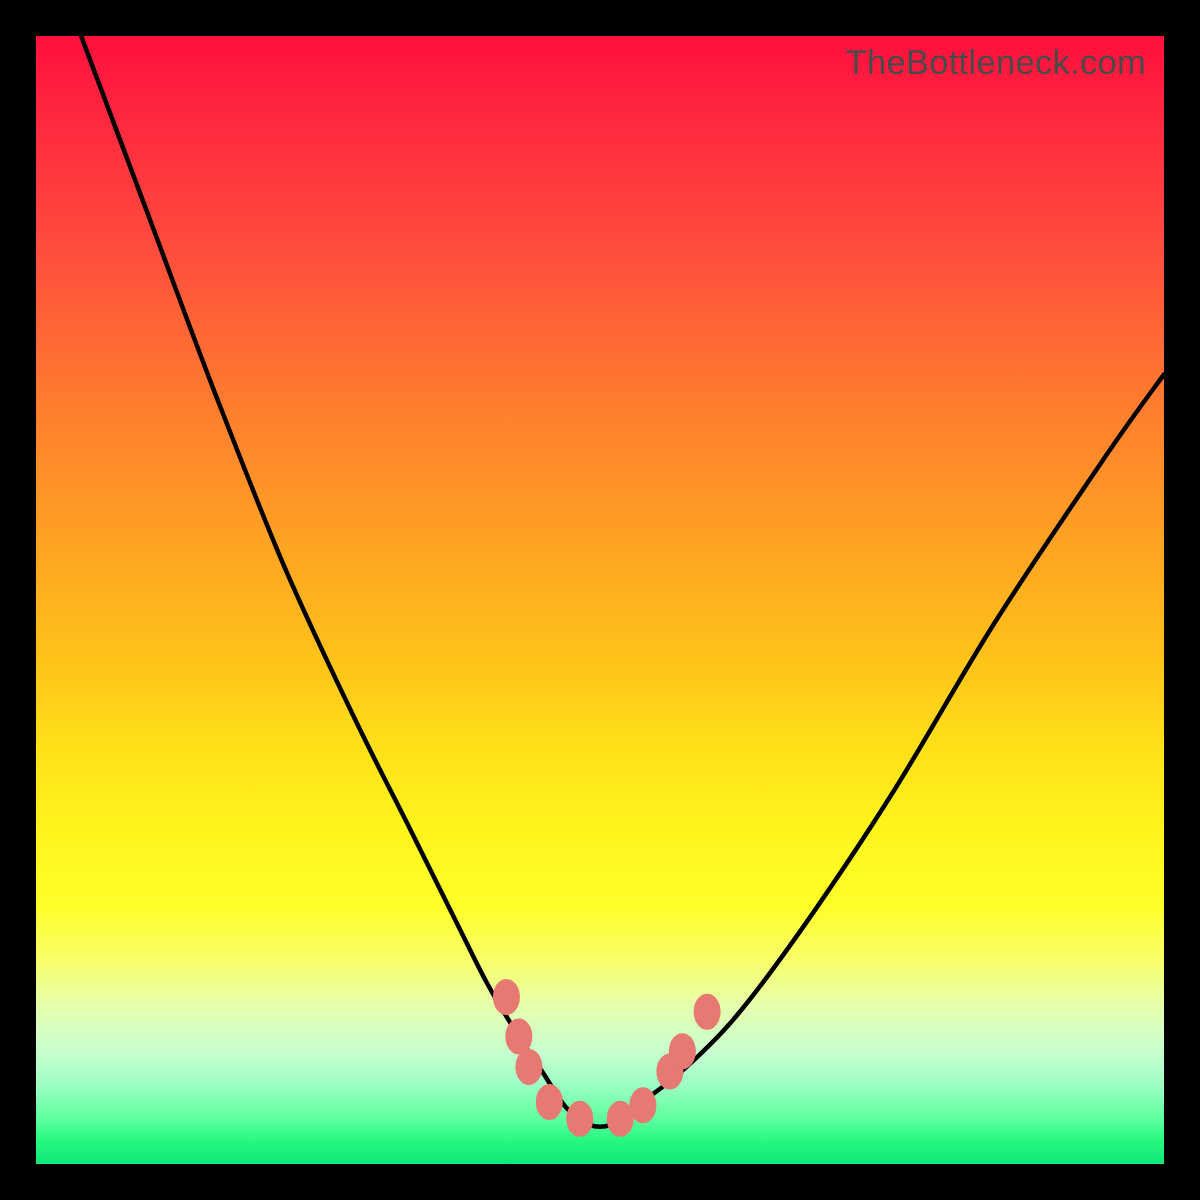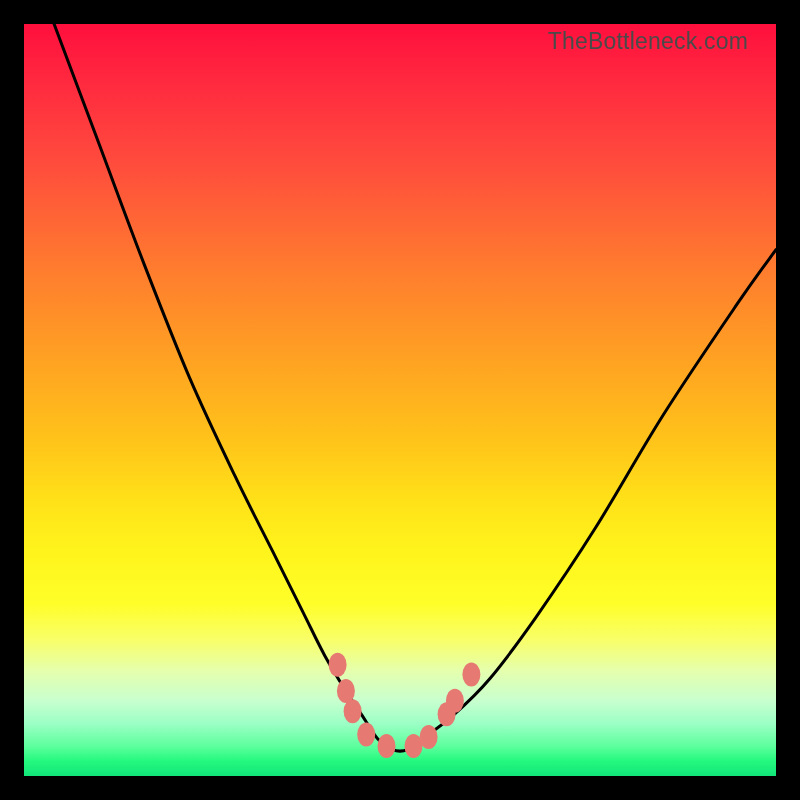--- a/index.html
+++ b/index.html
@@ -43,7 +43,7 @@
   .watermark {
     position: absolute;
     top: 4px;
-    right: 28px;
+    right: 12px;
     color: #4a4a4a;
     font-size: 23px;
     font-weight: 500;

